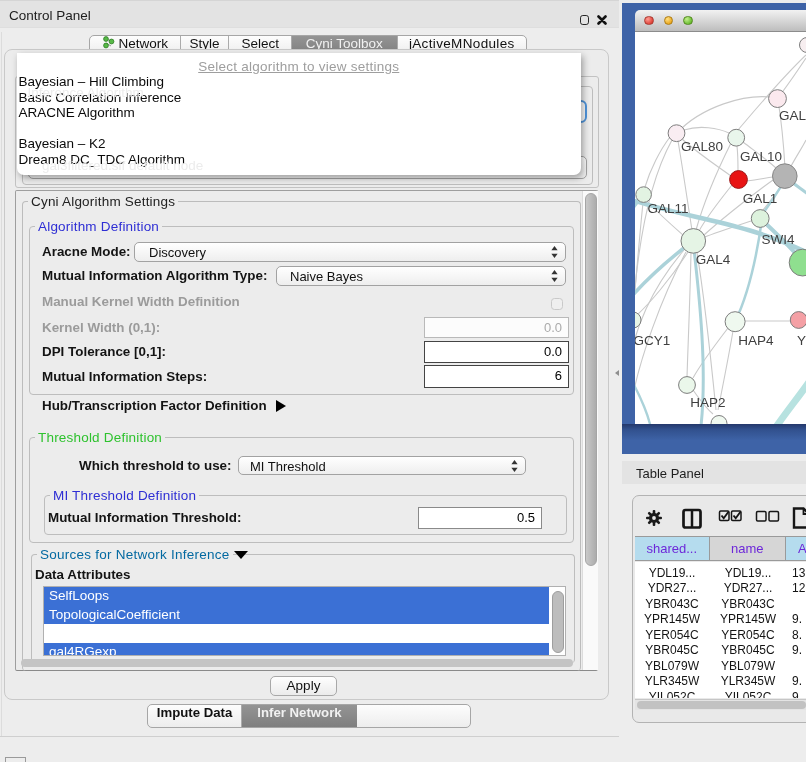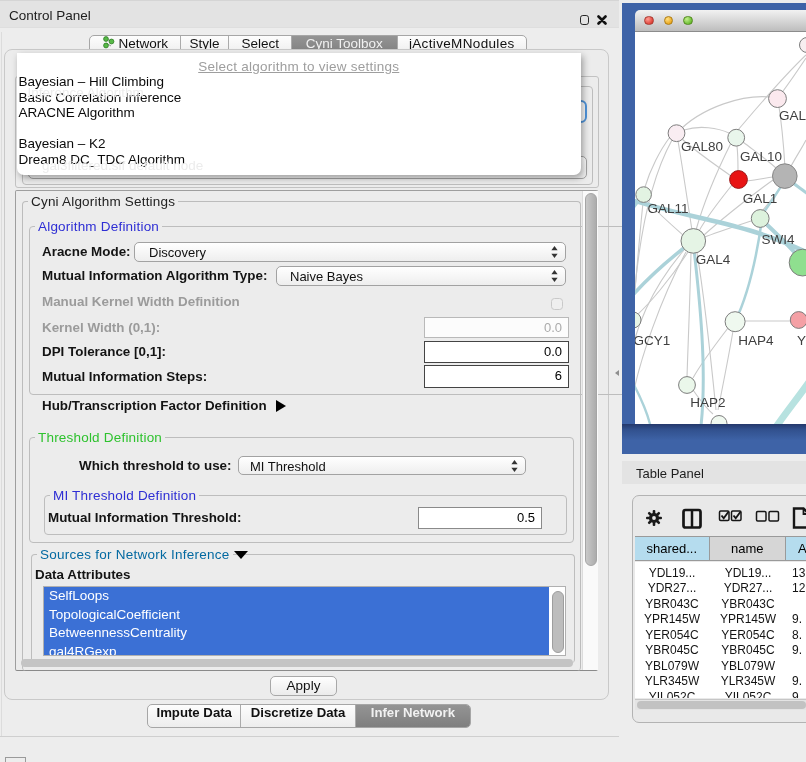--- a/index.html
+++ b/index.html
@@ -117,7 +117,7 @@
  <span class="gt" style="left:5px;color:#222">Cyni Algorithm Settings</span>
 </div>
 
-<div class="abs grp" style="left:29px;top:226px;width:606px;height:169px">
+<div class="abs grp" style="left:29px;top:226px;width:545px;height:169px">
  <span class="gt" style="left:5px;color:#2e2ed4">Algorithm Definition</span>
 </div>
 <div class="lbl" style="left:42px;top:244px">Aracne Mode:</div>

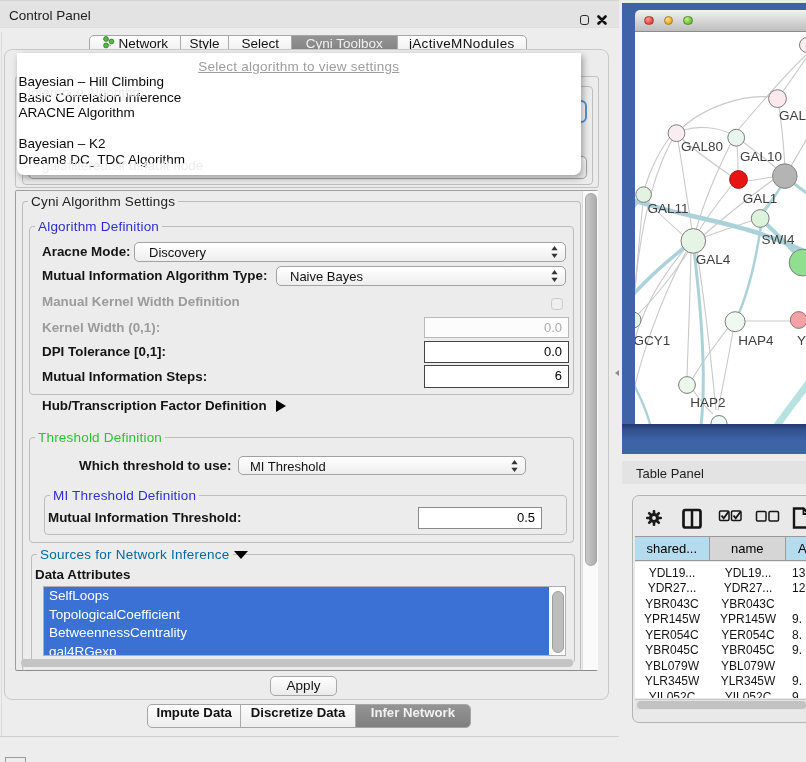--- a/index.html
+++ b/index.html
@@ -68,7 +68,7 @@
 #tpbox { left:632px; top:495px; width:184px; height:228px; background:#e9e9e9;
   border:1px solid #b3b3b3; border-radius:7px; }
 #thead { left:635px; top:536px; width:171px; height:25px; border-top:1px solid #9a9a9a;
-  border-bottom:1px solid #9a9a9a; display:flex; font-size:13px; color:#000000; }
+  border-bottom:1px solid #9a9a9a; display:flex; font-size:13px; color:#6d28d9; }
 #thead div { display:flex; align-items:center; justify-content:center; }
 #tbody { left:635px; top:562px; width:171px; height:136px; background:#fff;
   overflow:hidden; font-size:12px; color:#141414; }

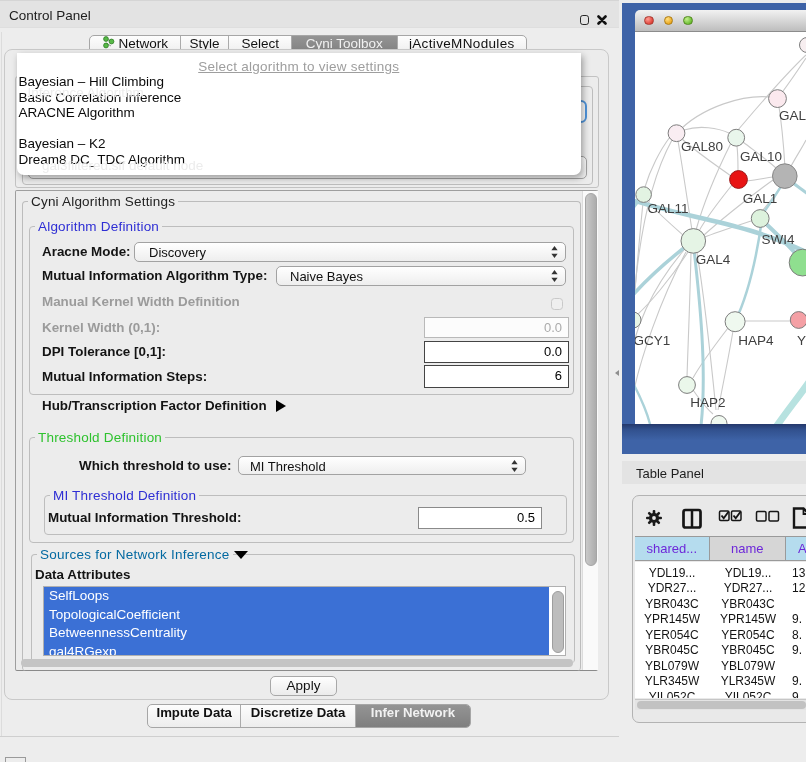--- a/index.html
+++ b/index.html
@@ -179,7 +179,6 @@
 <div class="abs" id="dlist">
  <div class="row" style="top:0">SelfLoops</div>
  <div class="row" style="top:18.7px">TopologicalCoefficient</div>
- <div class="row" style="top:37.4px">BetweennessCentrality</div>
  <div class="row" style="top:56.1px">gal4RGexp</div>
  <div style="position:absolute;left:508px;top:4px;width:12px;height:62px;background:#bdbdbd;border:1px solid #9e9e9e;border-radius:6px"></div>
 </div>

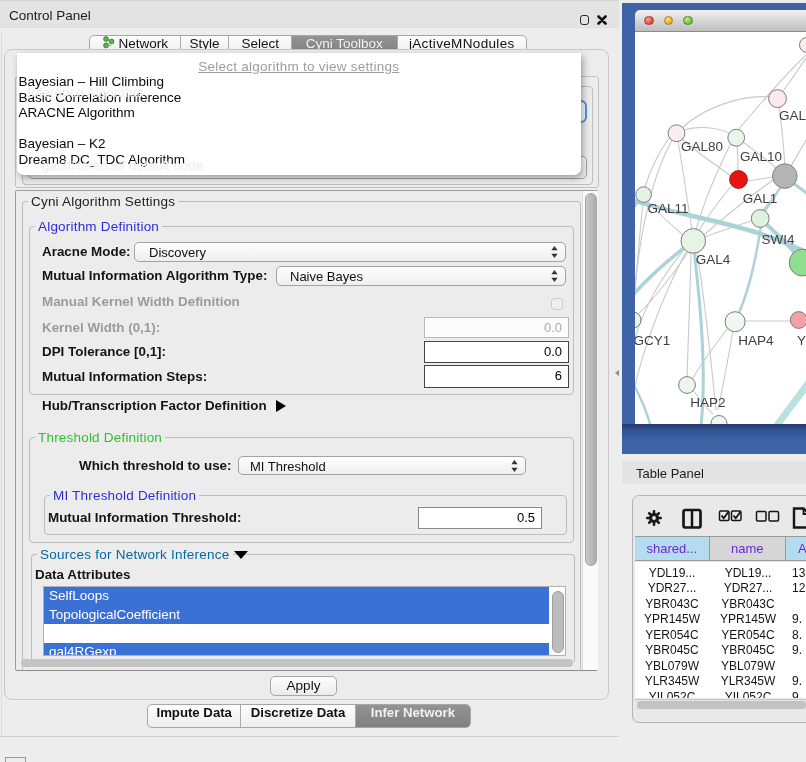--- a/index.html
+++ b/index.html
@@ -202,7 +202,6 @@
 <div class="abs" id="applybtn">Apply</div>
 <div class="abs tabs" id="bottabs">
  <div class="tb" style="width:94px">Impute Data</div>
- <div class="tb" style="width:115px">Discretize Data</div>
  <div class="tb sel" style="width:115px">Infer Network</div>
 </div>
 <div class="abs" style="left:0;top:736px;width:619px;border-top:1px solid #cfcfcf"></div>

